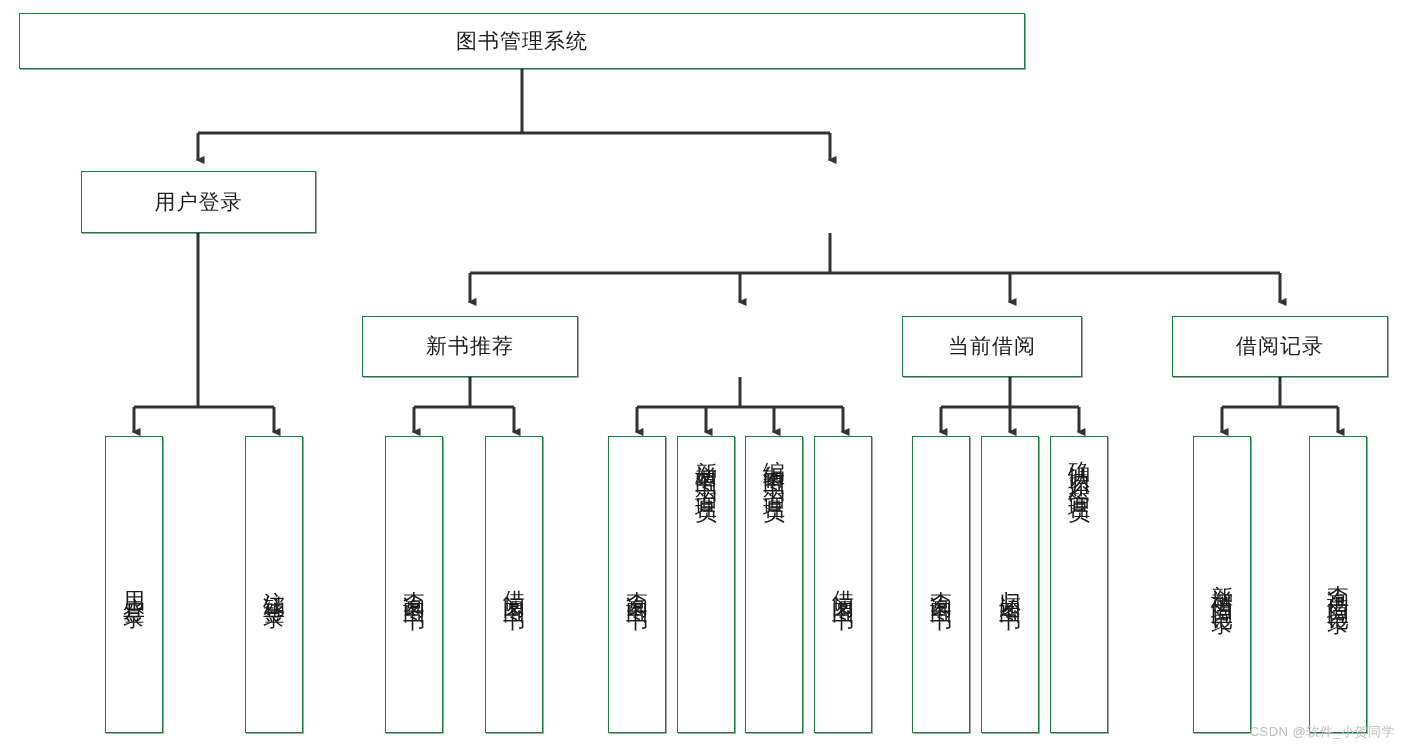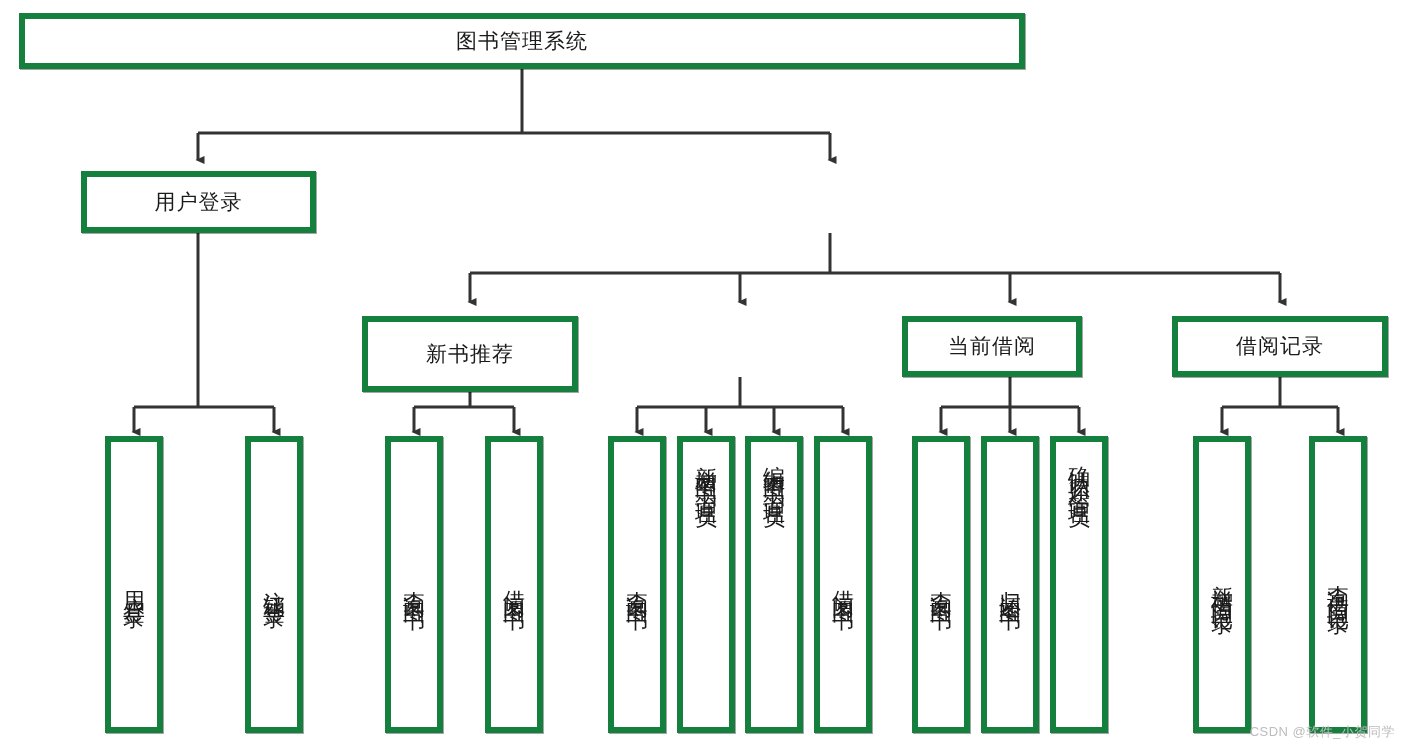--- a/index.html
+++ b/index.html
@@ -17,7 +17,7 @@
     position:absolute;
     box-sizing:border-box;
     background:#ffffff;
-    border:6px solid #15803d;
+    border:1px solid #15803d;
     box-shadow:1px 1px 0 rgba(0,0,0,0.35);
     display:flex;
     align-items:center;

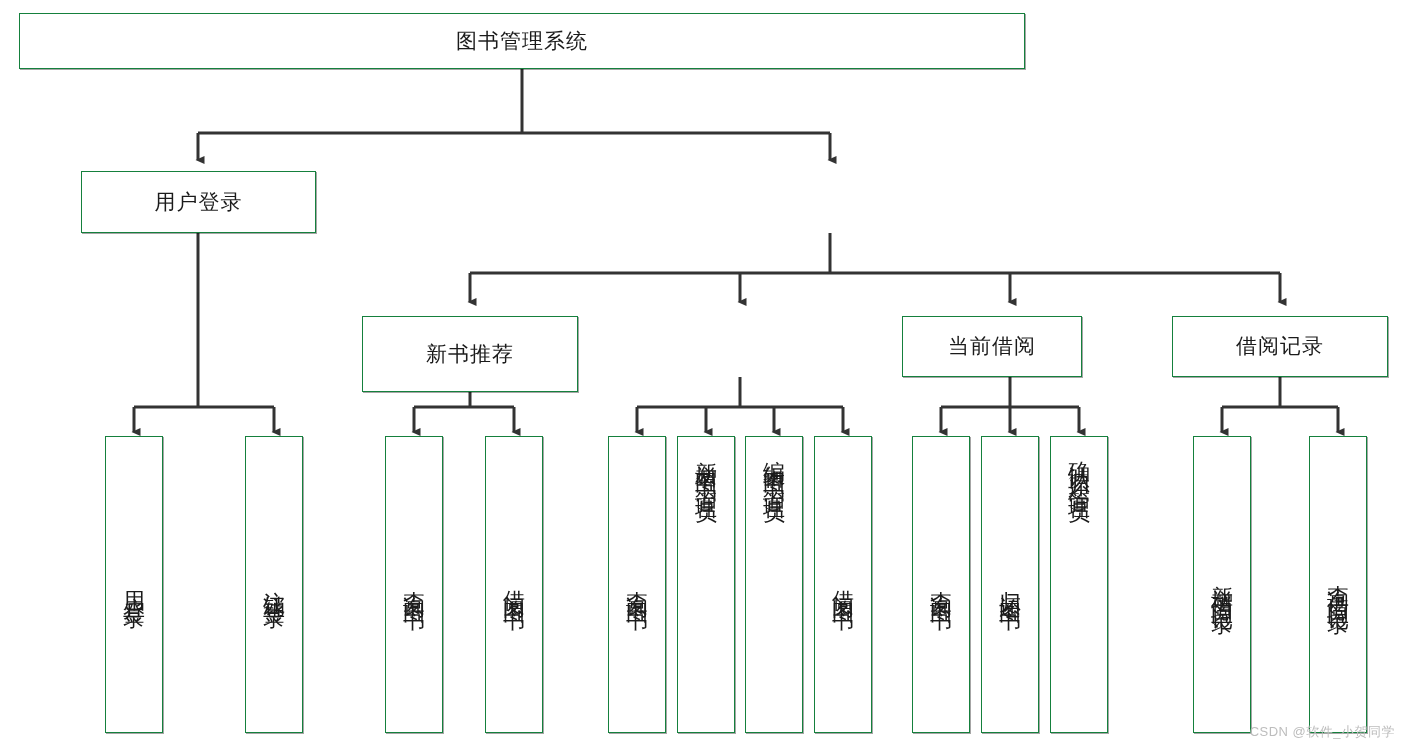--- a/index.html
+++ b/index.html
@@ -126,7 +126,7 @@
     <span class="label">用户登录</span>
   </div>
 
-  <div class="node" style="left:362px;top:316px;width:216px;height:76px;">
+  <div class="node" style="left:362px;top:316px;width:216px;height:61px;">
     <span class="label">新书推荐</span>
   </div>
   <div class="node" style="left:902px;top:316px;width:180px;height:61px;">

